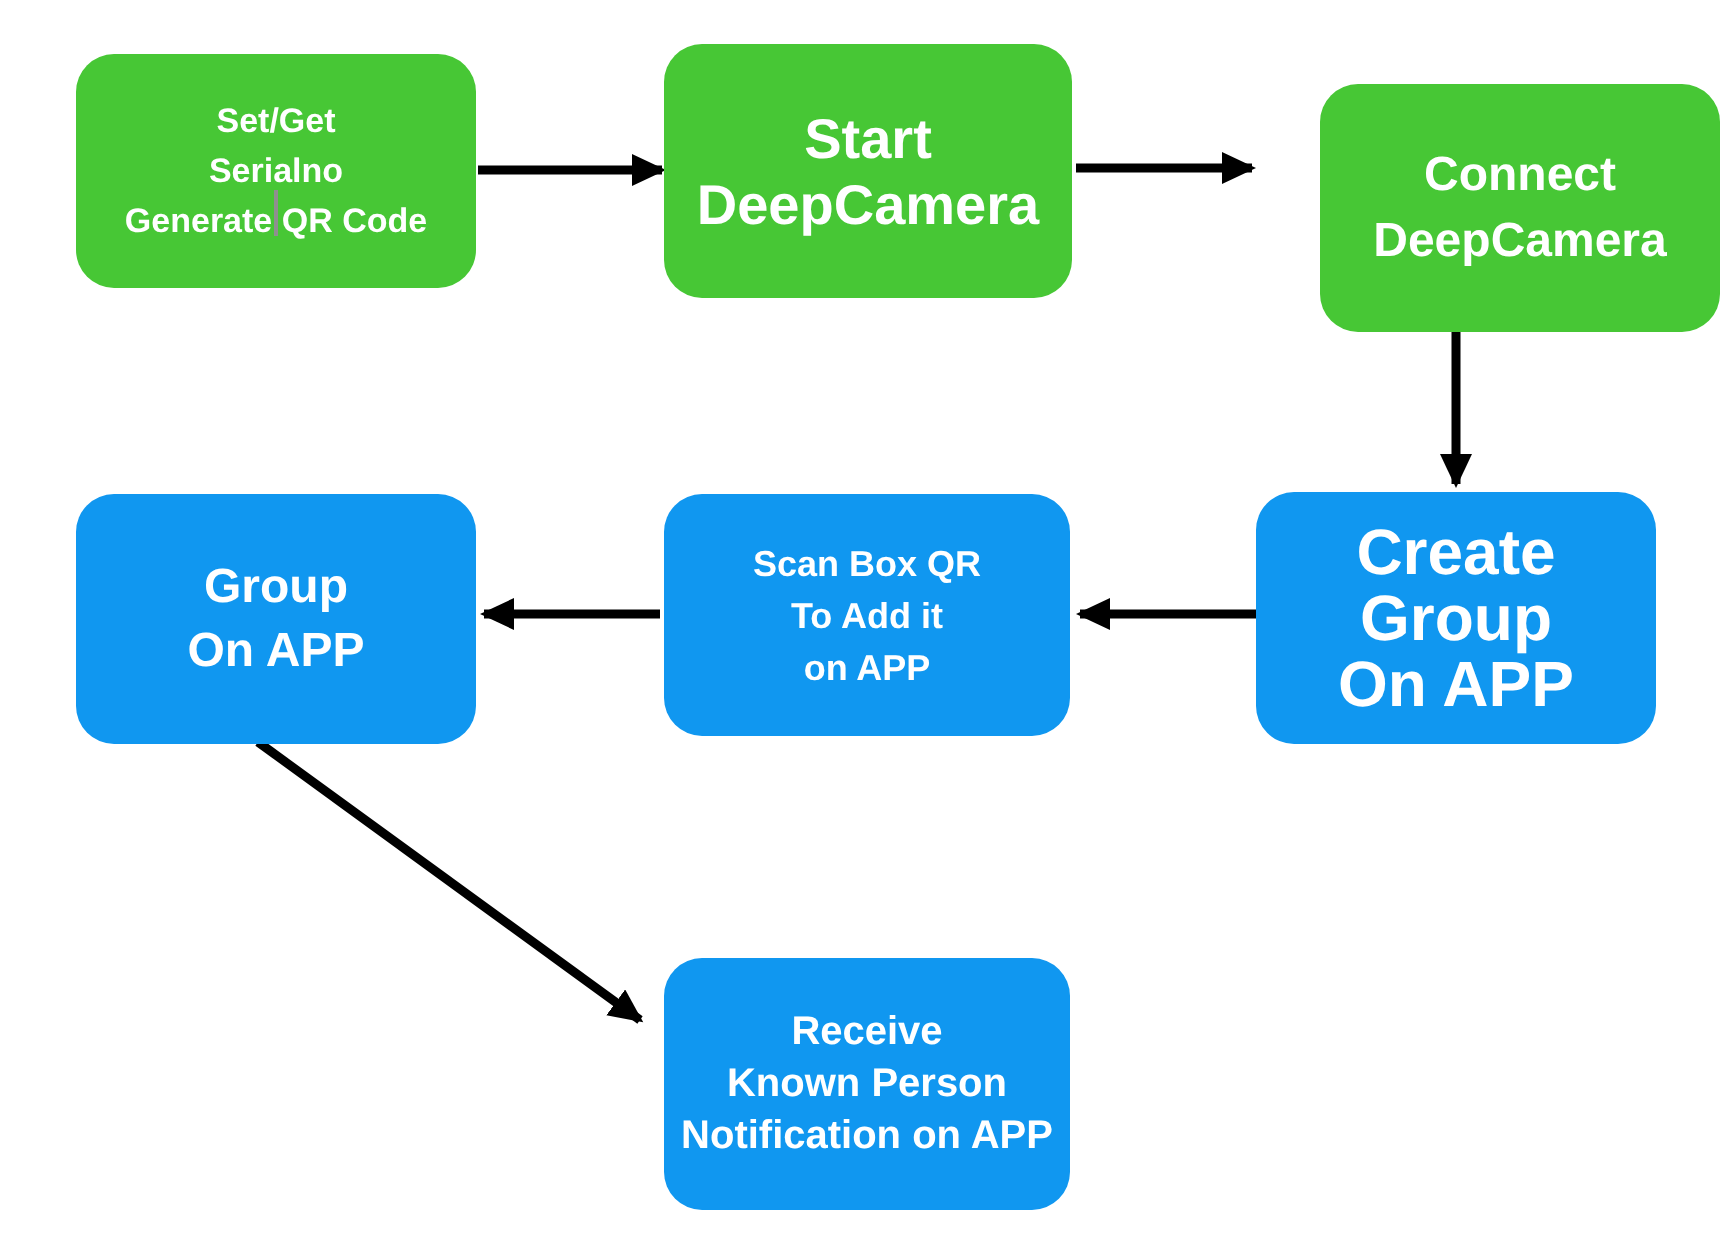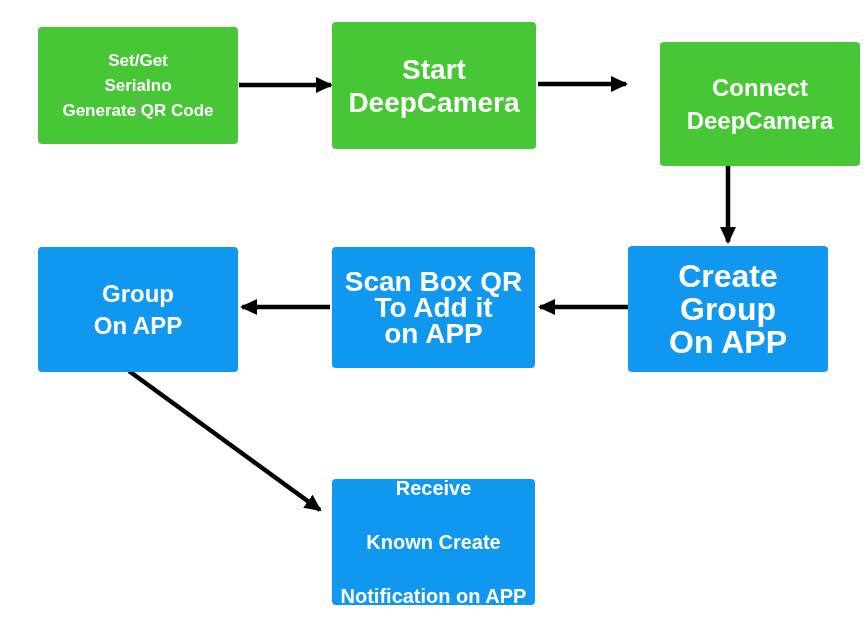--- a/index.html
+++ b/index.html
@@ -17,7 +17,7 @@
   }
   .node {
     position: absolute;
-    border-radius: 4px;
+    border-radius: 19px;
     color: var(--node-text, #ffffff);
     font-weight: 700;
     display: flex;

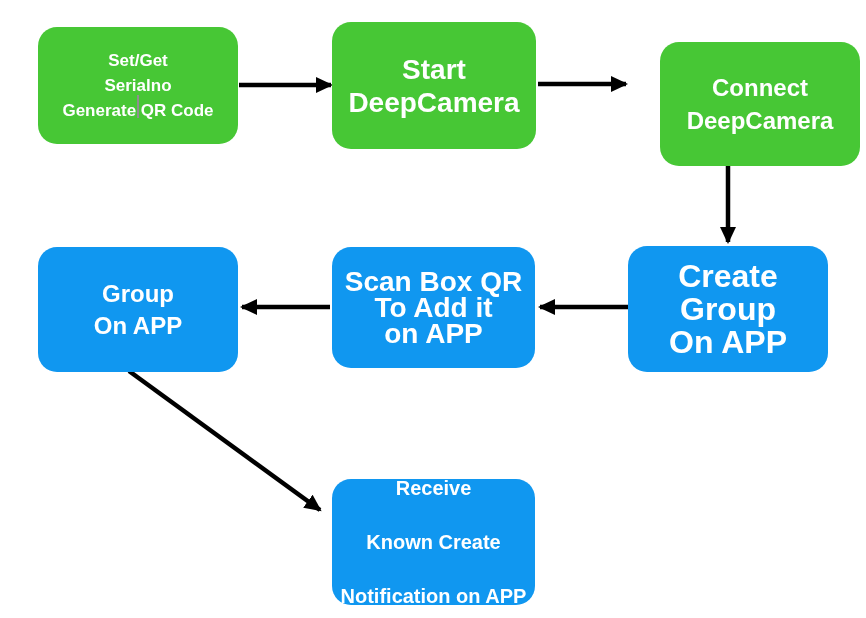--- a/index.html
+++ b/index.html
@@ -33,7 +33,7 @@
   .n2 { left: 332px; top: 22px;  width: 204px; height: 127px; font-size: 28px; line-height: 33px; }
   .n3 { left: 660px; top: 22px;  width: 200px; height: 124px; font-size: 24px; line-height: 33px; margin-top: 20px; }
   .n4 { left: 628px; top: 246px; width: 200px; height: 126px; font-size: 32px; line-height: 33px; }
-  .n5 { left: 332px; top: 247px; width: 203px; height: 121px; font-size: 28px; line-height: 26px; }
+  .n5 { left: 332px; top: 247px; width: 203px; height: 121px; font-size: 18px; line-height: 26px; }
   .n6 { left: 38px;  top: 247px; width: 200px; height: 125px; font-size: 24px; line-height: 32px; }
   .n7 { left: 332px; top: 479px; width: 203px; height: 126px; font-size: 20px; line-height: 26px; gap: 28px; }
 

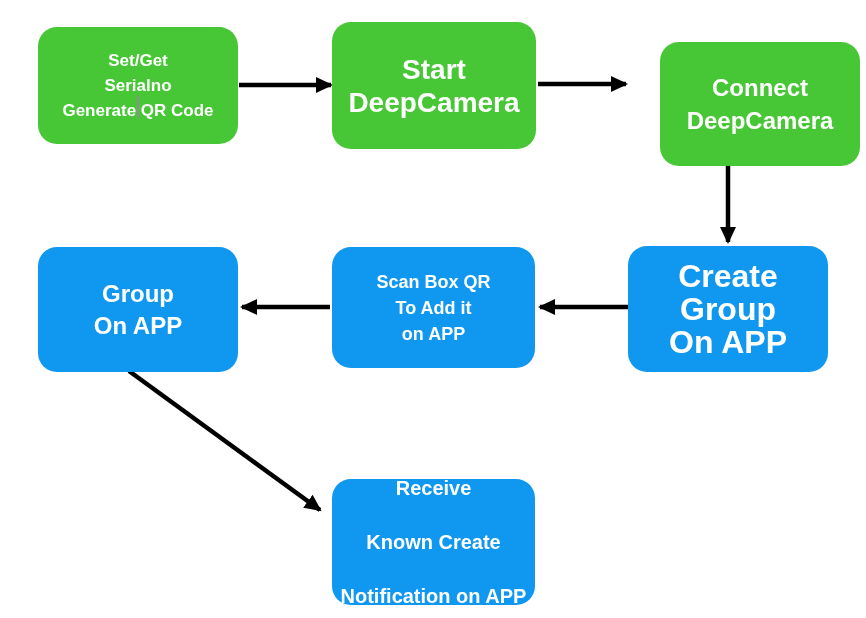--- a/index.html
+++ b/index.html
@@ -35,7 +35,7 @@
   .n4 { left: 628px; top: 246px; width: 200px; height: 126px; font-size: 32px; line-height: 33px; }
   .n5 { left: 332px; top: 247px; width: 203px; height: 121px; font-size: 18px; line-height: 26px; }
   .n6 { left: 38px;  top: 247px; width: 200px; height: 125px; font-size: 24px; line-height: 32px; }
-  .n7 { left: 332px; top: 479px; width: 203px; height: 126px; font-size: 20px; line-height: 26px; gap: 28px; }
+  .n7 { left: 332px; top: 479px; width: 203px; height: 126px; font-size: 20px; line-height: 26px; }
 
   .caret {
     position: absolute;

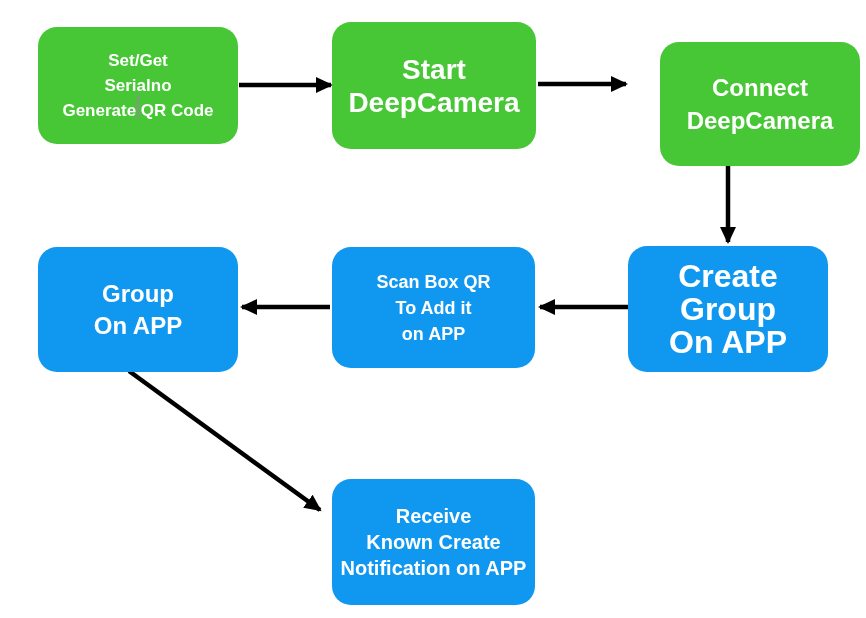--- a/index.html
+++ b/index.html
@@ -113,7 +113,7 @@
 
   <div class="node blue n7">
     <div>Receive</div>
-    <div>Known Create</div>
+    <div>Known Person</div>
     <div>Notification on APP</div>
   </div>
 

